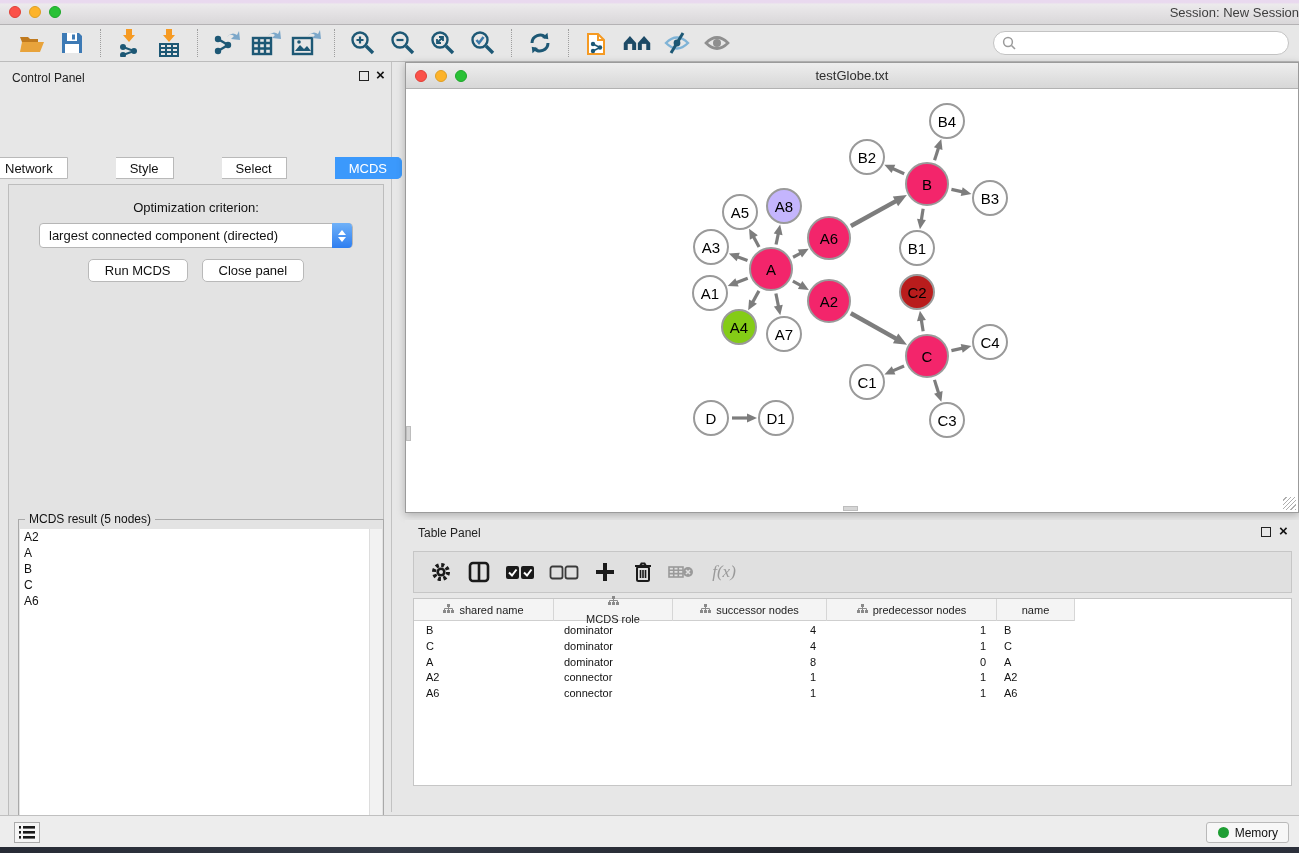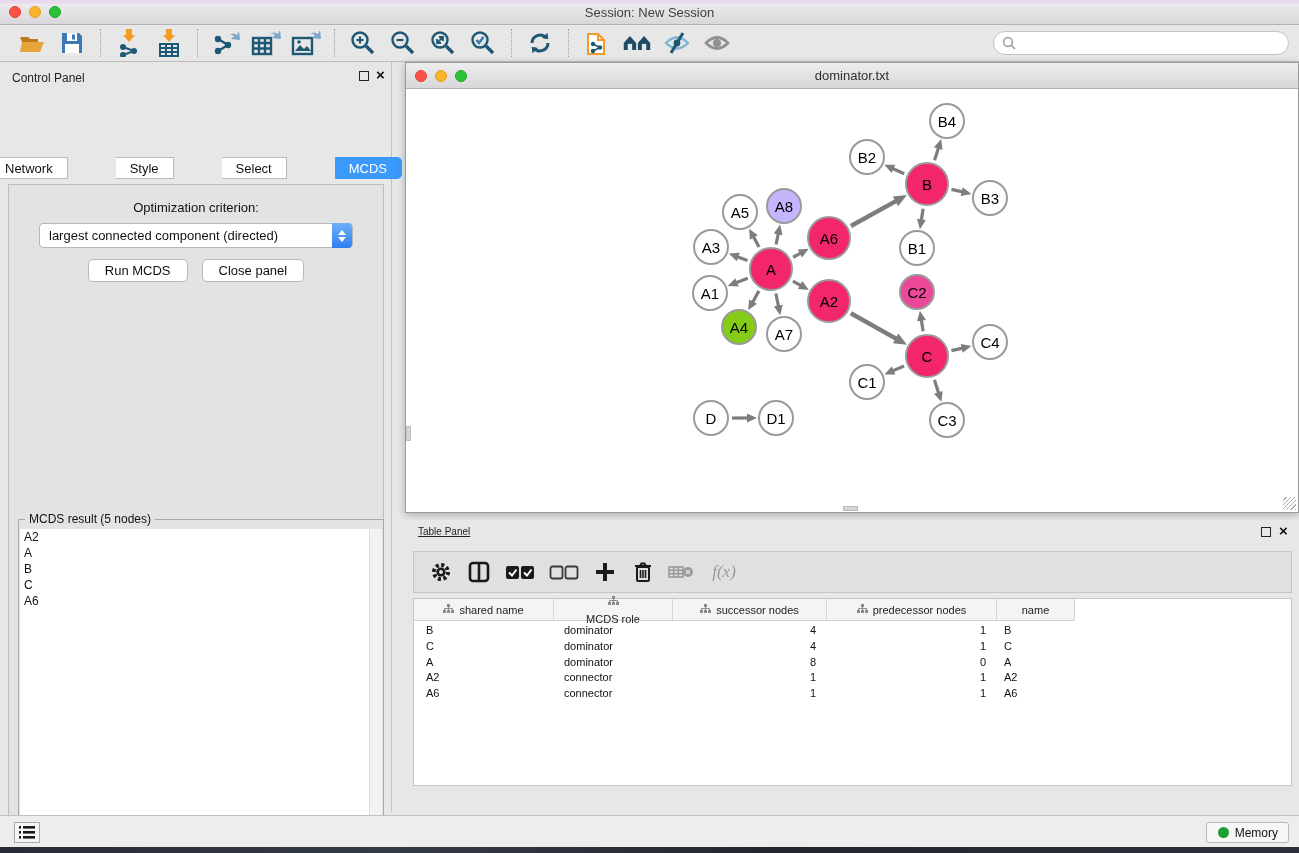--- a/index.html
+++ b/index.html
@@ -15,7 +15,7 @@
   .light.red   { background:#FB5149; border:1px solid #DF4037; }
   .light.yellow{ background:#FDB32A; border:1px solid #DE9F24; }
   .light.green { background:#29C136; border:1px solid #1EA72B; }
-  .win-title { position:absolute; left:0; right:0; text-align:center; font-size:13px; color:#3E3E3E; }
+  .win-title { position:absolute; left:0; right:0; text-align:right; font-size:13px; color:#3E3E3E; }
 
   
   .toolbar { position:absolute; left:0; top:25px; width:1299px; height:37px; background:#E7E7E7;

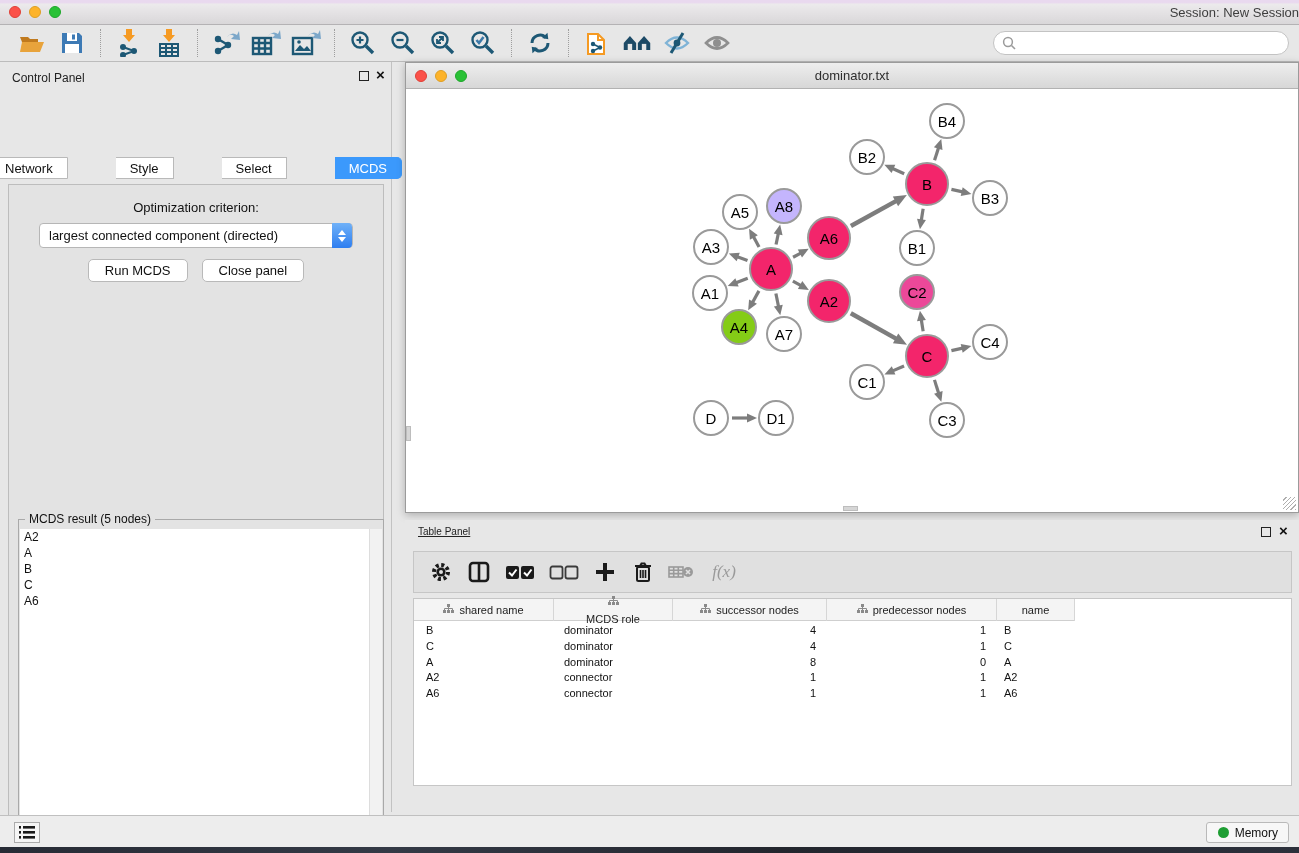--- a/index.html
+++ b/index.html
@@ -303,7 +303,7 @@
       <div class="light yellow"></div>
       <div class="light green"></div>
     </div>
-    <div class="net-title">dominator.txt</div>
+    <div class="net-title">testGlobe.txt</div>
   </div>
   <div class="net-canvas" id="net-canvas">
     <svg class="edge-layer" id="edge-layer" width="892" height="423">

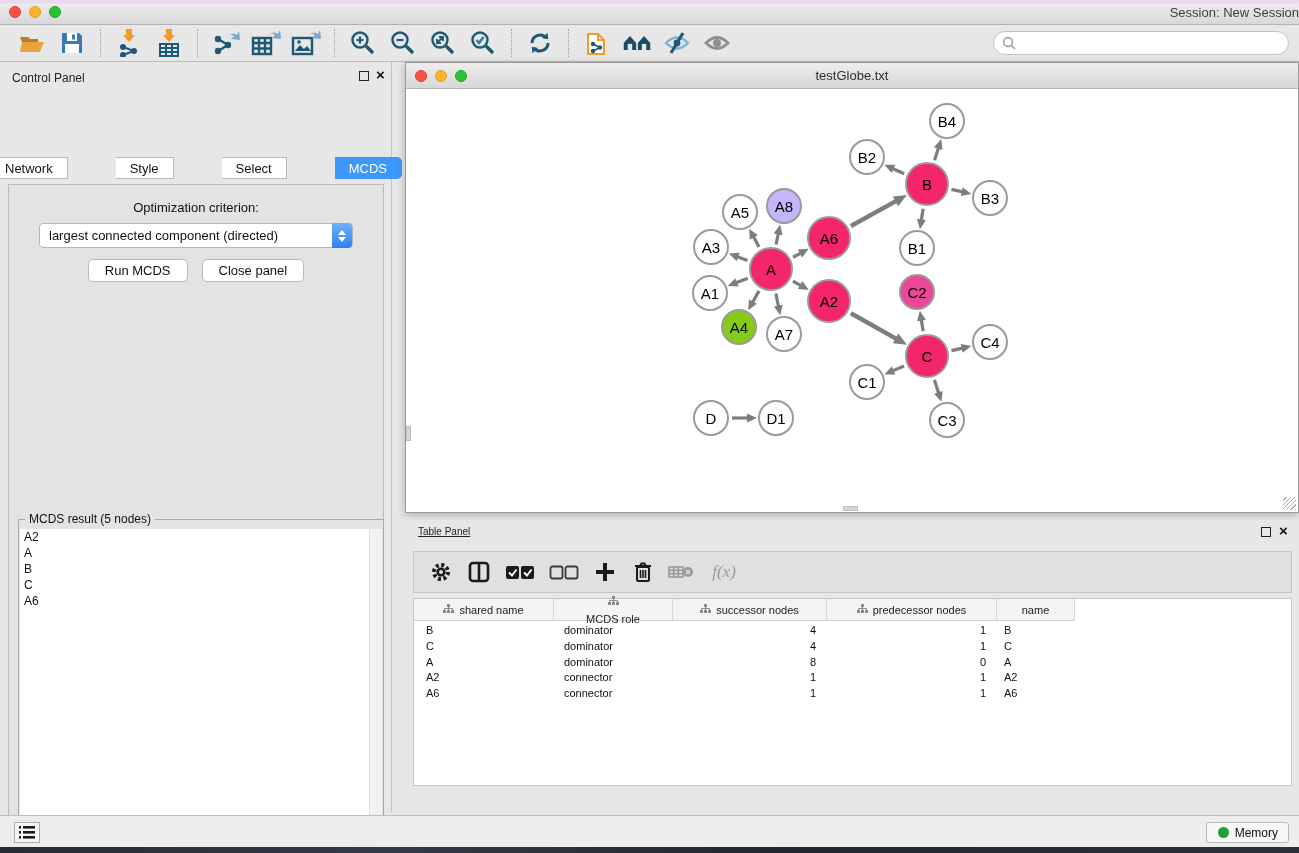--- a/index.html
+++ b/index.html
@@ -360,7 +360,7 @@
       <div class="gnode" style="left: 493px; top: 141px; width: 36px; height: 36px; background: rgb(255, 255, 255);">B1</div>
       <div class="gnode" style="left: 343px; top: 158px; width: 44px; height: 44px; background: rgb(243, 37, 107);">A</div>
       <div class="gnode" style="left: 286px; top: 186px; width: 36px; height: 36px; background: rgb(255, 255, 255);">A1</div>
-      <div class="gnode" style="left: 493px; top: 185px; width: 36px; height: 36px; background: #ec4899;">C2</div>
+      <div class="gnode" style="left: 493px; top: 185px; width: 36px; height: 36px; background: #b91c1c;">C2</div>
       <div class="gnode" style="left: 401px; top: 190px; width: 44px; height: 44px; background: rgb(243, 37, 107);">A2</div>
       <div class="gnode" style="left: 315px; top: 220px; width: 36px; height: 36px; background: #84cc16;">A4</div>
       <div class="gnode" style="left: 360px; top: 227px; width: 36px; height: 36px; background: rgb(255, 255, 255);">A7</div>

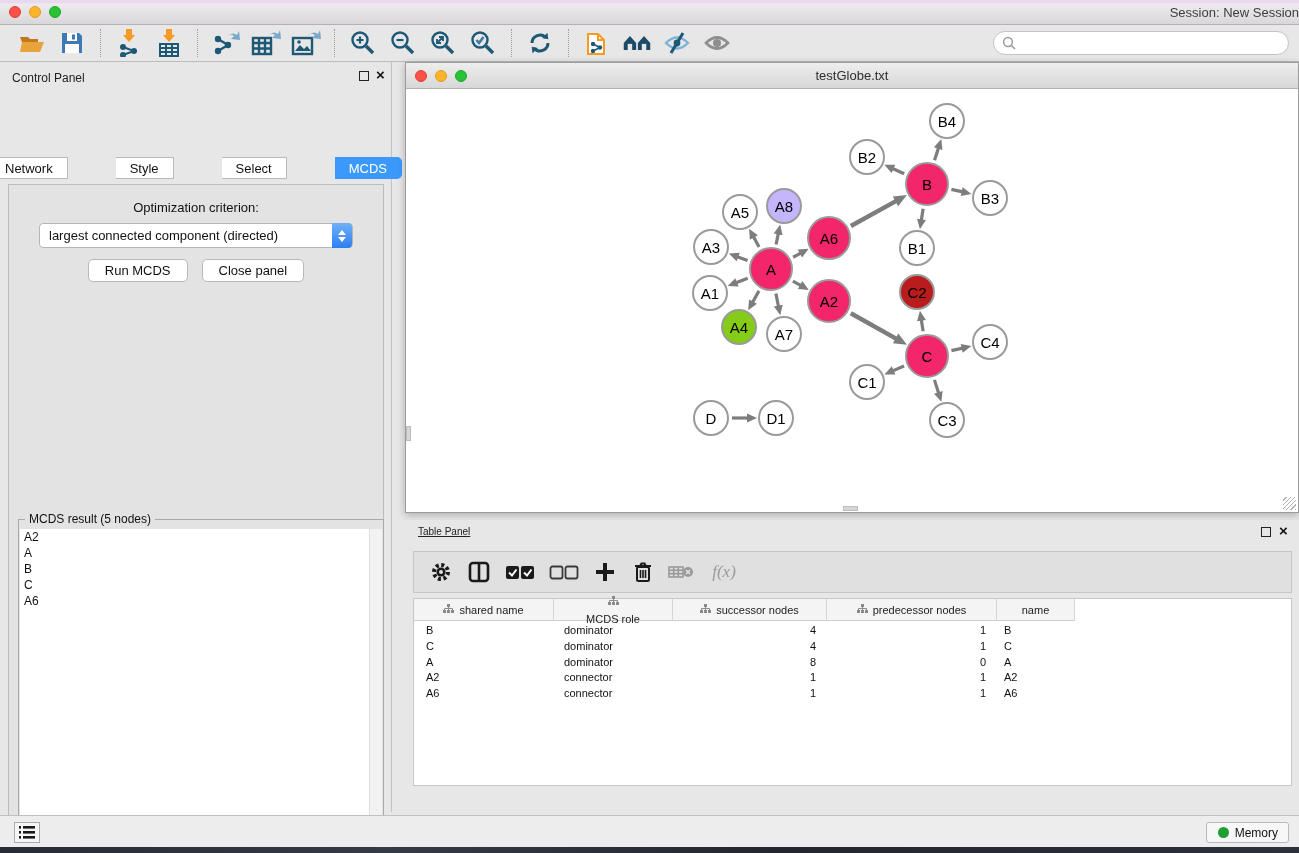--- a/index.html
+++ b/index.html
@@ -80,7 +80,7 @@
 
   
   .table-panel { position:absolute; left:405px; top:520px; width:894px; height:292px; background:#E7E7E7; }
-  .table-panel .ph-title { position:absolute; left:13px; top:6px; font-size:10px; color:#222;text-decoration:underline; }
+  .table-panel .ph-title { position:absolute; left:13px; top:6px; font-size:12px; color:#222; }
   .table-panel .ph-float { left:856px; top:7px; } .table-panel .ph-close { left:874px; top:2px; }
   .tp-toolbar { position:absolute; left:8px; top:31px; width:879px; height:42px; background:#E0E0E0;
     border:1px solid #C6C6C6; display:flex; align-items:center; padding-left:14px; }

